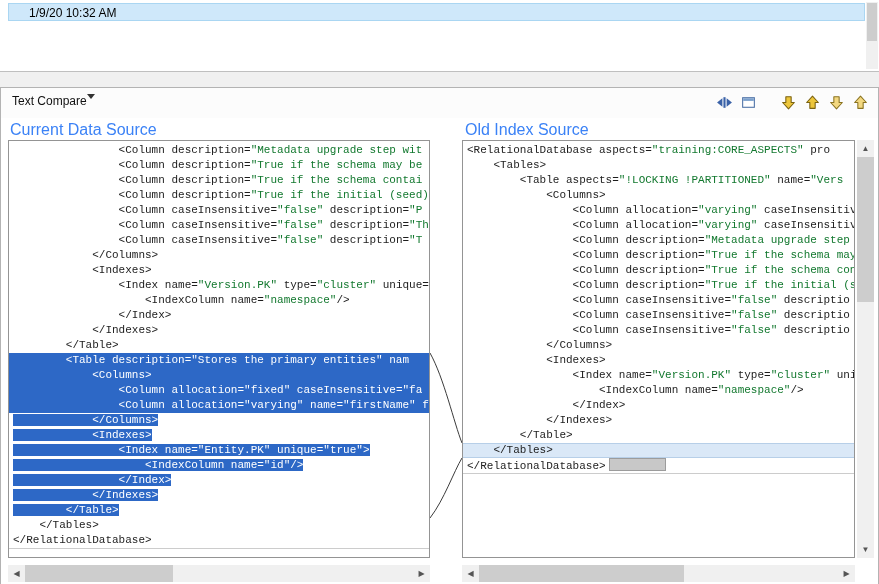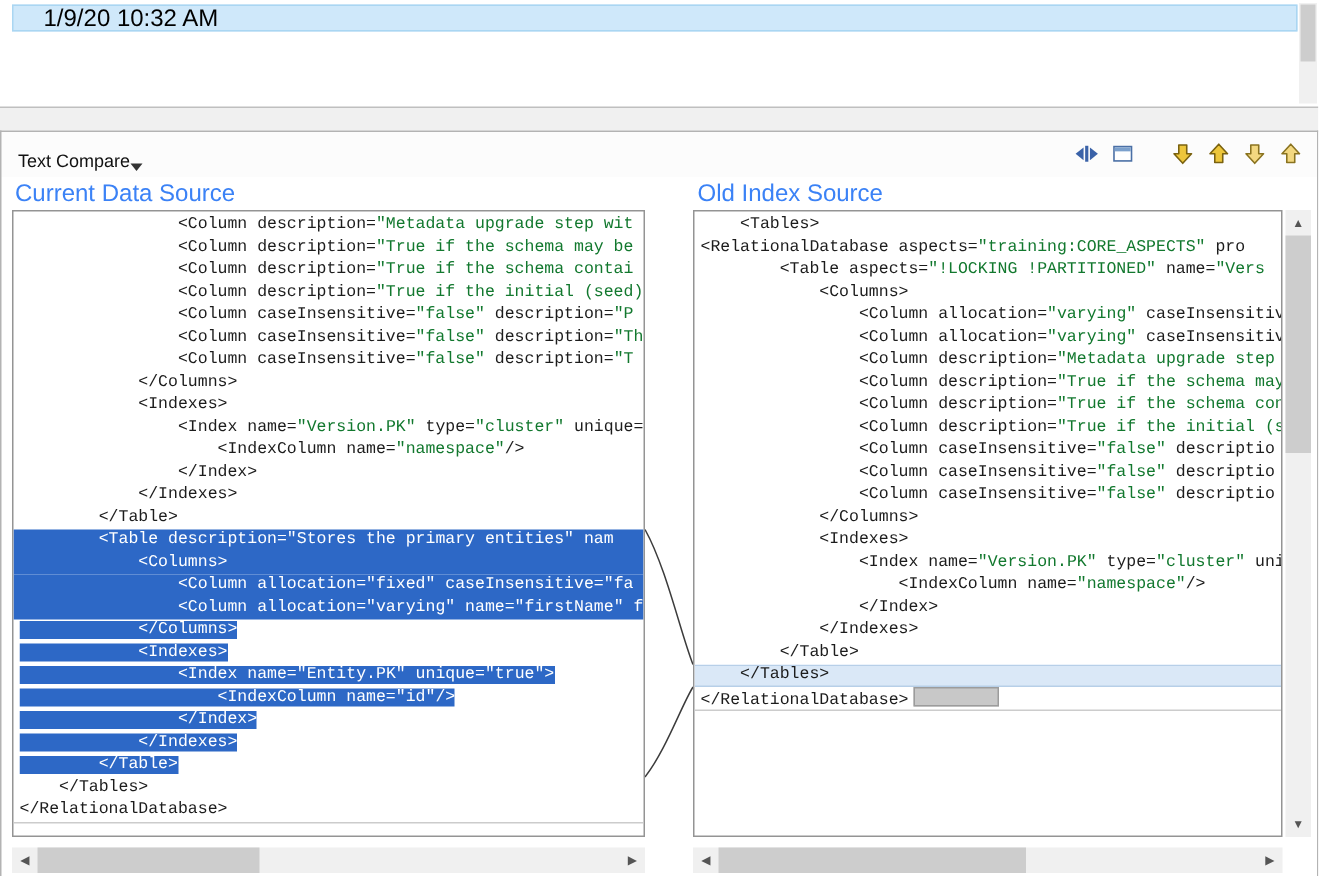--- a/index.html
+++ b/index.html
@@ -8,7 +8,7 @@
   .screen{position:relative;width:879px;height:584px;background:#fff;overflow:hidden}
 
   
-  .hrow{position:absolute;left:8px;width:857px;height:18px;line-height:18px;font-size:16px;color:#000;padding-left:20px}
+  .hrow{position:absolute;left:8px;width:857px;height:18px;line-height:18px;font-size:12px;color:#000;padding-left:20px}
   .sel-row{background:var(--hist-sel,#cfe8fa);border:1px solid #aad6f2}
   .hist-scroll{position:absolute;left:866px;top:2px;width:12px;height:67px;background:#f0f0f0}
   .hist-thumb{position:absolute;left:1px;top:1px;width:10px;height:38px;background:#cdcdcd}

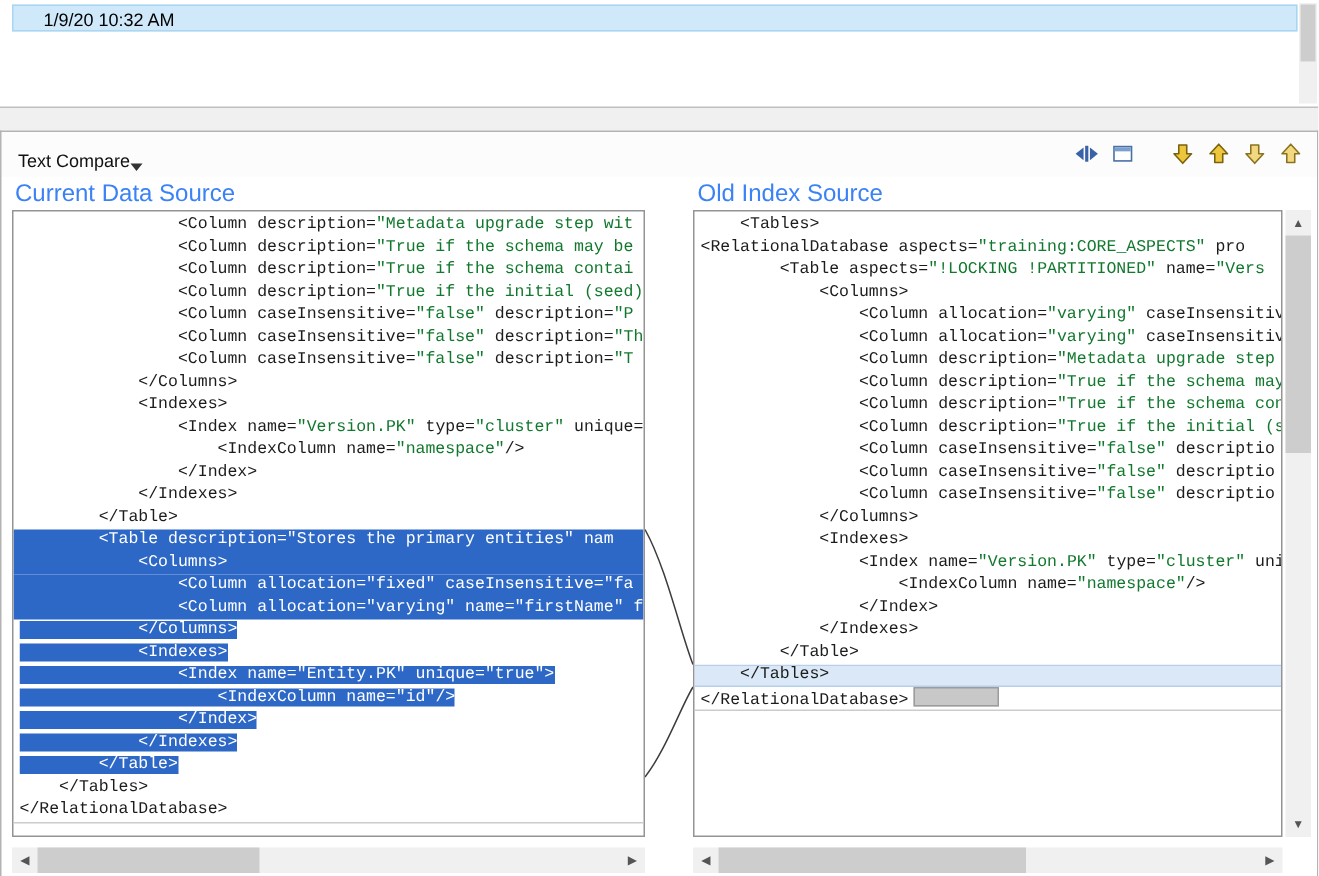--- a/index.html
+++ b/index.html
@@ -19,7 +19,7 @@
 
   
   .toolbar{position:absolute;top:88px;left:1px;width:877px;height:30px;background:#fcfcfc}
-  .tc-dd{position:absolute;left:11px;top:6px;height:20px;display:flex;align-items:flex-end;gap:0;font-size:12px;color:#111;cursor:default}
+  .tc-dd{position:absolute;left:11px;top:6px;height:20px;display:flex;align-items:flex-start;gap:0;font-size:12px;color:#111;cursor:default}
   .dd-tri{width:0;height:0;border-left:4px solid transparent;border-right:4px solid transparent;border-top:5px solid #333}
   .icons{position:absolute;right:7px;top:3px;display:flex;align-items:center;gap:2px}
   .icon-btn{width:22px;height:22px;background:transparent;border:none;display:flex;align-items:center;justify-content:center;padding:0}

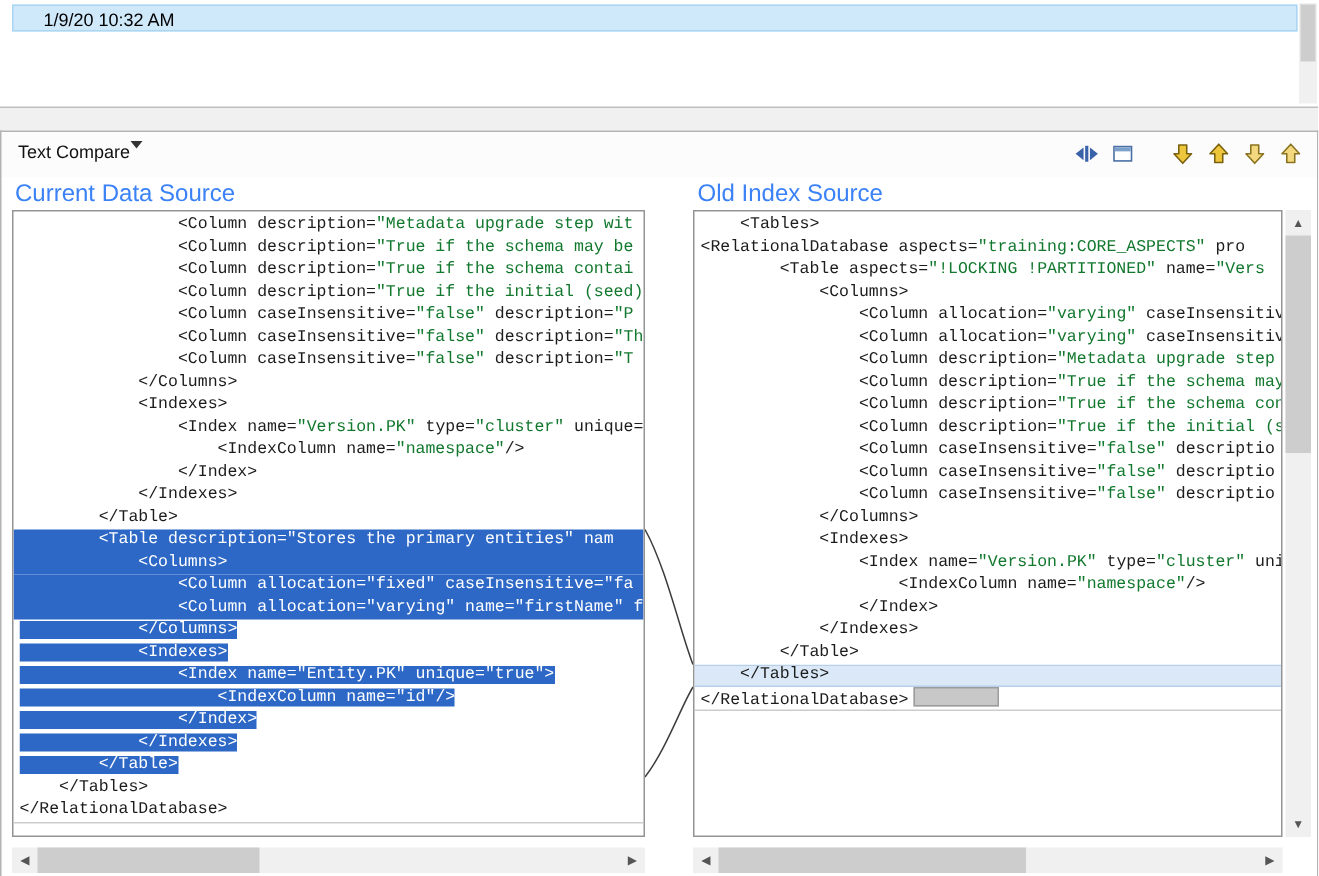--- a/index.html
+++ b/index.html
@@ -159,8 +159,8 @@
   </svg>
 
   <div class="pane pane-right" id="pane-right">
+      <div class="code-line"><span class="code-text">&lt;RelationalDatabase aspects=<span class="str">"training:CORE_ASPECTS"</span> pro</span></div>
       <div class="code-line"><span class="code-text">    &lt;Tables&gt;</span></div>
-      <div class="code-line"><span class="code-text">&lt;RelationalDatabase aspects=<span class="str">"training:CORE_ASPECTS"</span> pro</span></div>
       <div class="code-line"><span class="code-text">        &lt;Table aspects=<span class="str">"!LOCKING !PARTITIONED"</span> name=<span class="str">"Vers</span></span></div>
       <div class="code-line"><span class="code-text">            &lt;Columns&gt;</span></div>
       <div class="code-line"><span class="code-text">                &lt;Column allocation=<span class="str">"varying"</span> caseInsensitiv</span></div>

